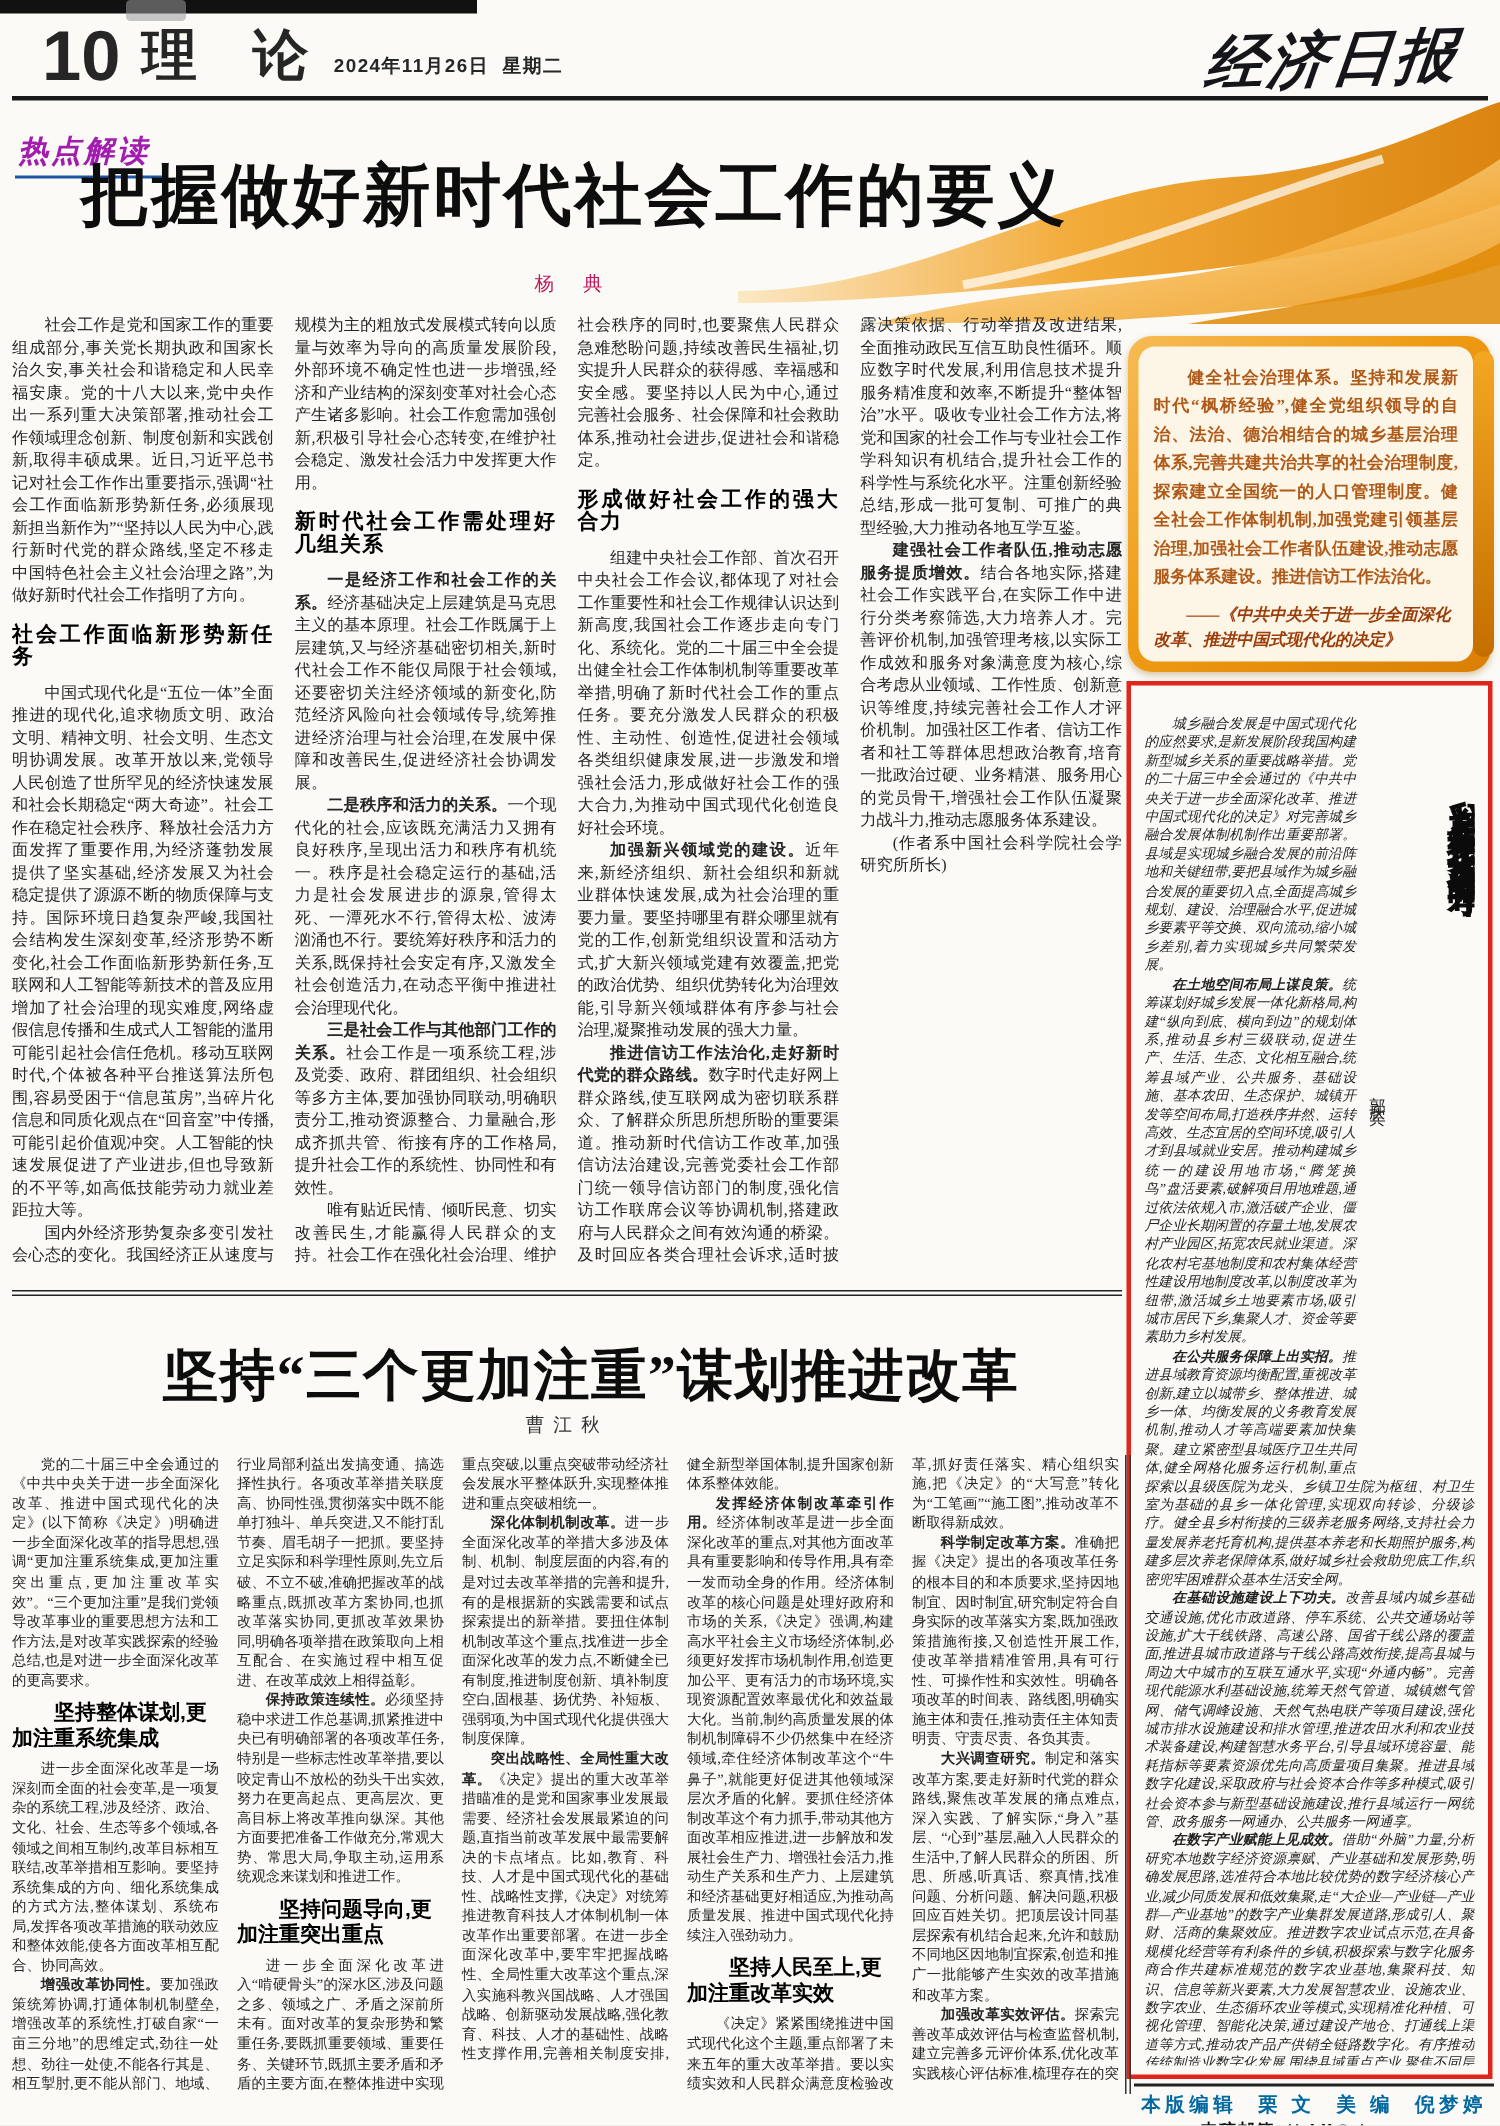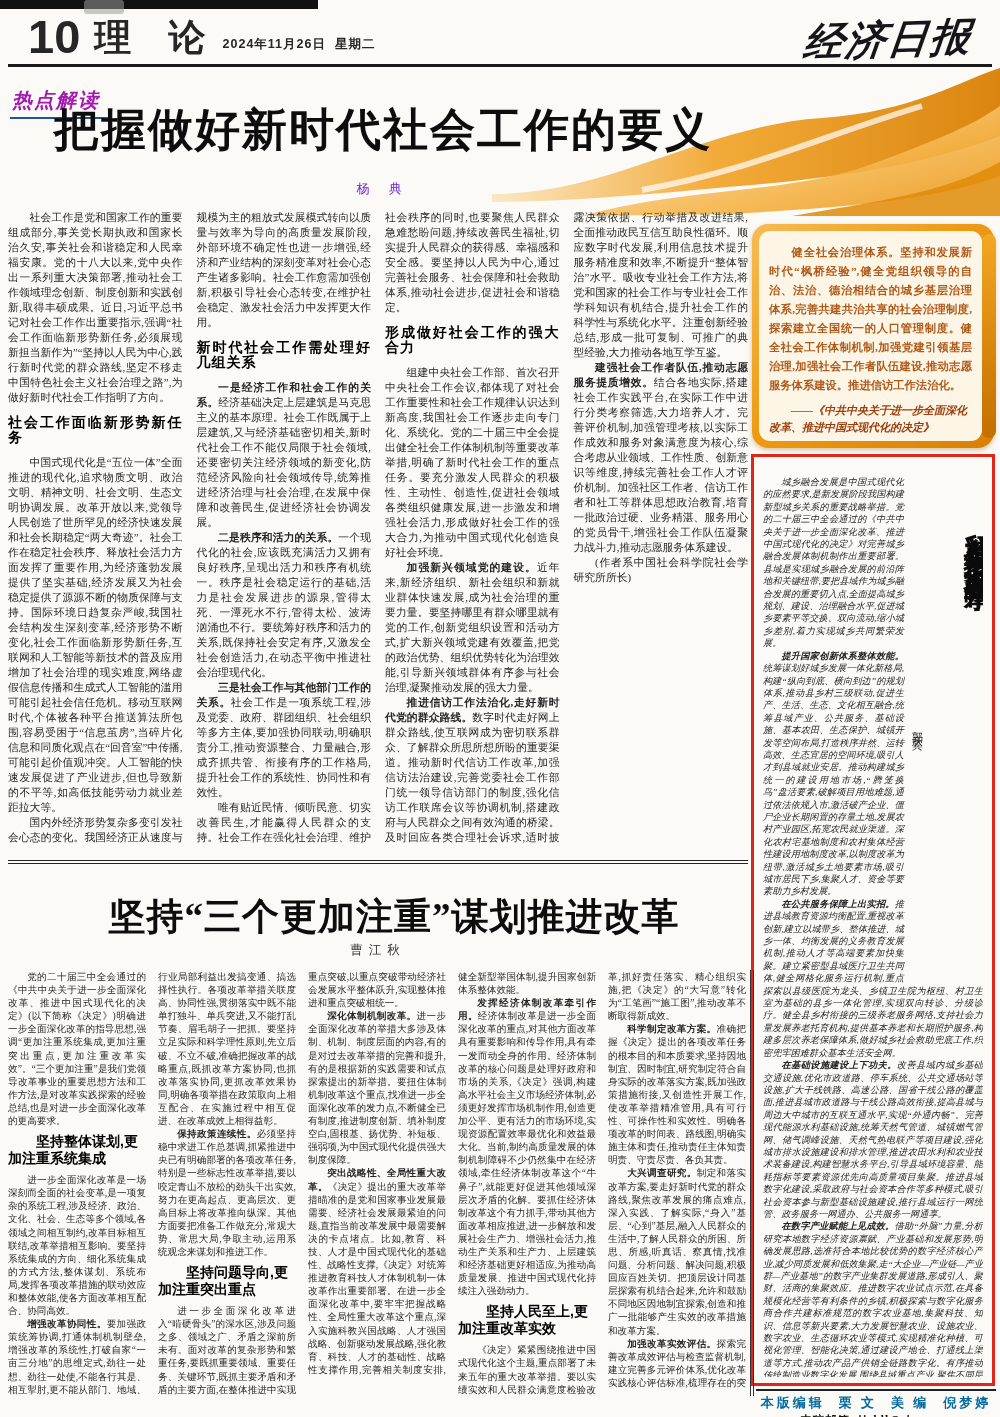--- a/index.html
+++ b/index.html
@@ -28,7 +28,7 @@
   
   .a1-title{position:absolute;top:100px;left:30px;width:706px;margin:0;text-align:center;
             font-family:"Liberation Sans","DejaVu Sans",sans-serif;font-weight:900;font-size:45px;letter-spacing:2px;color:#0d0d0d;}
-  .a1-author{position:absolute;top:180px;left:30px;width:706px;text-align:center;font-size:13px;letter-spacing:8px;color:#6d28d9;}
+  .a1-author{position:absolute;top:180px;left:30px;width:706px;text-align:center;font-size:13px;letter-spacing:8px;color:#be185d;}
   .a1-body{position:absolute;top:210px;left:8px;width:740px;height:642px;overflow:hidden;
            column-count:4;column-gap:14px;column-fill:auto;
            font-size:10.8px;line-height:15px;text-align:justify;}

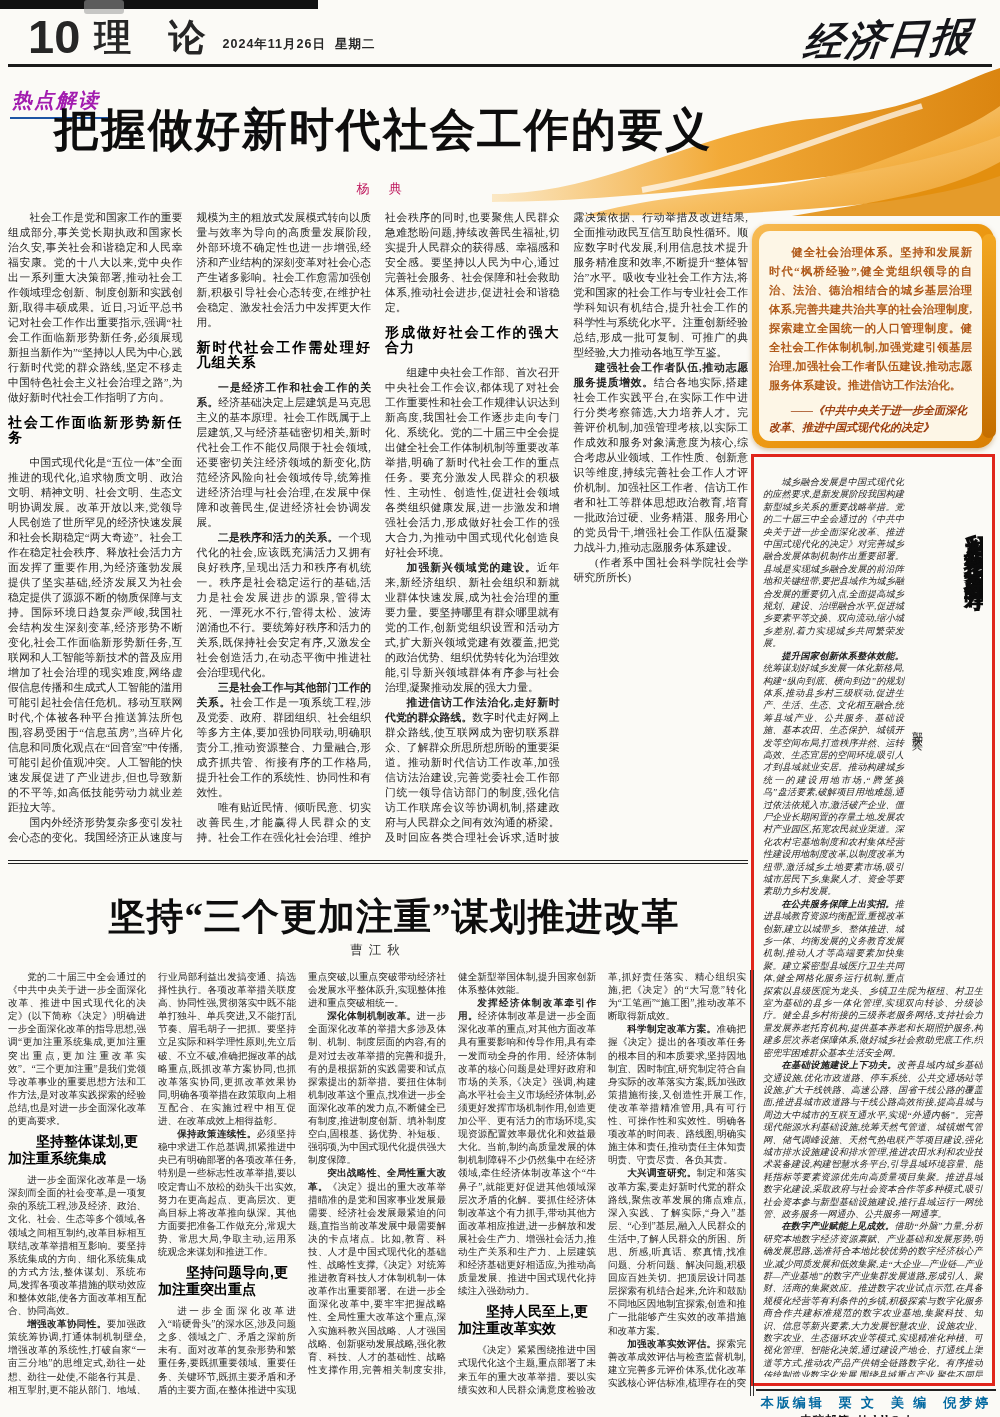--- a/index.html
+++ b/index.html
@@ -147,7 +147,7 @@
         <div class="hl-author" data-name="highlight-author">郭庆宾</div>
       </div>
     <p data-name="paragraph">城乡融合发展是中国式现代化的应然要求,是新发展阶段我国构建新型城乡关系的重要战略举措。党的二十届三中全会通过的《中共中央关于进一步全面深化改革、推进中国式现代化的决定》对完善城乡融合发展体制机制作出重要部署。县域是实现城乡融合发展的前沿阵地和关键纽带,要把县域作为城乡融合发展的重要切入点,全面提高城乡规划、建设、治理融合水平,促进城乡要素平等交换、双向流动,缩小城乡差别,着力实现城乡共同繁荣发展。</p>
-        <p data-name="paragraph"><b>提升国家创新体系整体效能。</b>统筹谋划好城乡发展一体化新格局,构建“纵向到底、横向到边”的规划体系,推动县乡村三级联动,促进生产、生活、生态、文化相互融合,统筹县域产业、公共服务、基础设施、基本农田、生态保护、城镇开发等空间布局,打造秩序井然、运转高效、生态宜居的空间环境,吸引人才到县域就业安居。推动构建城乡统一的建设用地市场,“腾笼换鸟”盘活要素,破解项目用地难题,通过依法依规入市,激活破产企业、僵尸企业长期闲置的存量土地,发展农村产业园区,拓宽农民就业渠道。深化农村宅基地制度和农村集体经营性建设用地制度改革,以制度改革为纽带,激活城乡土地要素市场,吸引城市居民下乡,集聚人才、资金等要素助力乡村发展。</p>
+        <p data-name="paragraph"><b>在土地空间布局上谋良策。</b>统筹谋划好城乡发展一体化新格局,构建“纵向到底、横向到边”的规划体系,推动县乡村三级联动,促进生产、生活、生态、文化相互融合,统筹县域产业、公共服务、基础设施、基本农田、生态保护、城镇开发等空间布局,打造秩序井然、运转高效、生态宜居的空间环境,吸引人才到县域就业安居。推动构建城乡统一的建设用地市场,“腾笼换鸟”盘活要素,破解项目用地难题,通过依法依规入市,激活破产企业、僵尸企业长期闲置的存量土地,发展农村产业园区,拓宽农民就业渠道。深化农村宅基地制度和农村集体经营性建设用地制度改革,以制度改革为纽带,激活城乡土地要素市场,吸引城市居民下乡,集聚人才、资金等要素助力乡村发展。</p>
         <p data-name="paragraph"><b>在公共服务保障上出实招。</b>推进县域教育资源均衡配置,重视改革创新,建立以城带乡、整体推进、城乡一体、均衡发展的义务教育发展机制,推动人才等高端要素加快集聚。建立紧密型县域医疗卫生共同体,健全网格化服务运行机制,重点探索以县级医院为龙头、乡镇卫生院为枢纽、村卫生室为基础的县乡一体化管理,实现双向转诊、分级诊疗。健全县乡村衔接的三级养老服务网络,支持社会力量发展养老托育机构,提供基本养老和长期照护服务,构建多层次养老保障体系,做好城乡社会救助兜底工作,织密兜牢困难群众基本生活安全网。</p>
         <p data-name="paragraph"><b>在基础设施建设上下功夫。</b>改善县域内城乡基础交通设施,优化市政道路、停车系统、公共交通场站等设施,扩大干线铁路、高速公路、国省干线公路的覆盖面,推进县城市政道路与干线公路高效衔接,提高县城与周边大中城市的互联互通水平,实现“外通内畅”。完善现代能源水利基础设施,统筹天然气管道、城镇燃气管网、储气调峰设施、天然气热电联产等项目建设,强化城市排水设施建设和排水管理,推进农田水利和农业技术装备建设,构建智慧水务平台,引导县域环境容量、能耗指标等要素资源优先向高质量项目集聚。推进县域数字化建设,采取政府与社会资本合作等多种模式,吸引社会资本参与新型基础设施建设,推行县域运行一网统管、政务服务一网通办、公共服务一网通享。</p>
         <p data-name="paragraph"><b>在数字产业赋能上见成效。</b>借助“外脑”力量,分析研究本地数字经济资源禀赋、产业基础和发展形势,明确发展思路,选准符合本地比较优势的数字经济核心产业,减少同质发展和低效集聚,走“大企业—产业链—产业群—产业基地”的数字产业集群发展道路,形成引人、聚财、活商的集聚效应。推进数字农业试点示范,在具备规模化经营等有利条件的乡镇,积极探索与数字化服务商合作共建标准规范的数字农业基地,集聚科技、知识、信息等新兴要素,大力发展智慧农业、设施农业、数字农业、生态循环农业等模式,实现精准化种植、可视化管理、智能化决策,通过建设产地仓、打通线上渠道等方式,推动农产品产供销全链路数字化。有序推动传统制造业数字化发展,围绕县域重点产业,聚焦不同层级,加快推动制造业产业链、供应链数字化转型,实现精准固链、补链、强链。</p>

